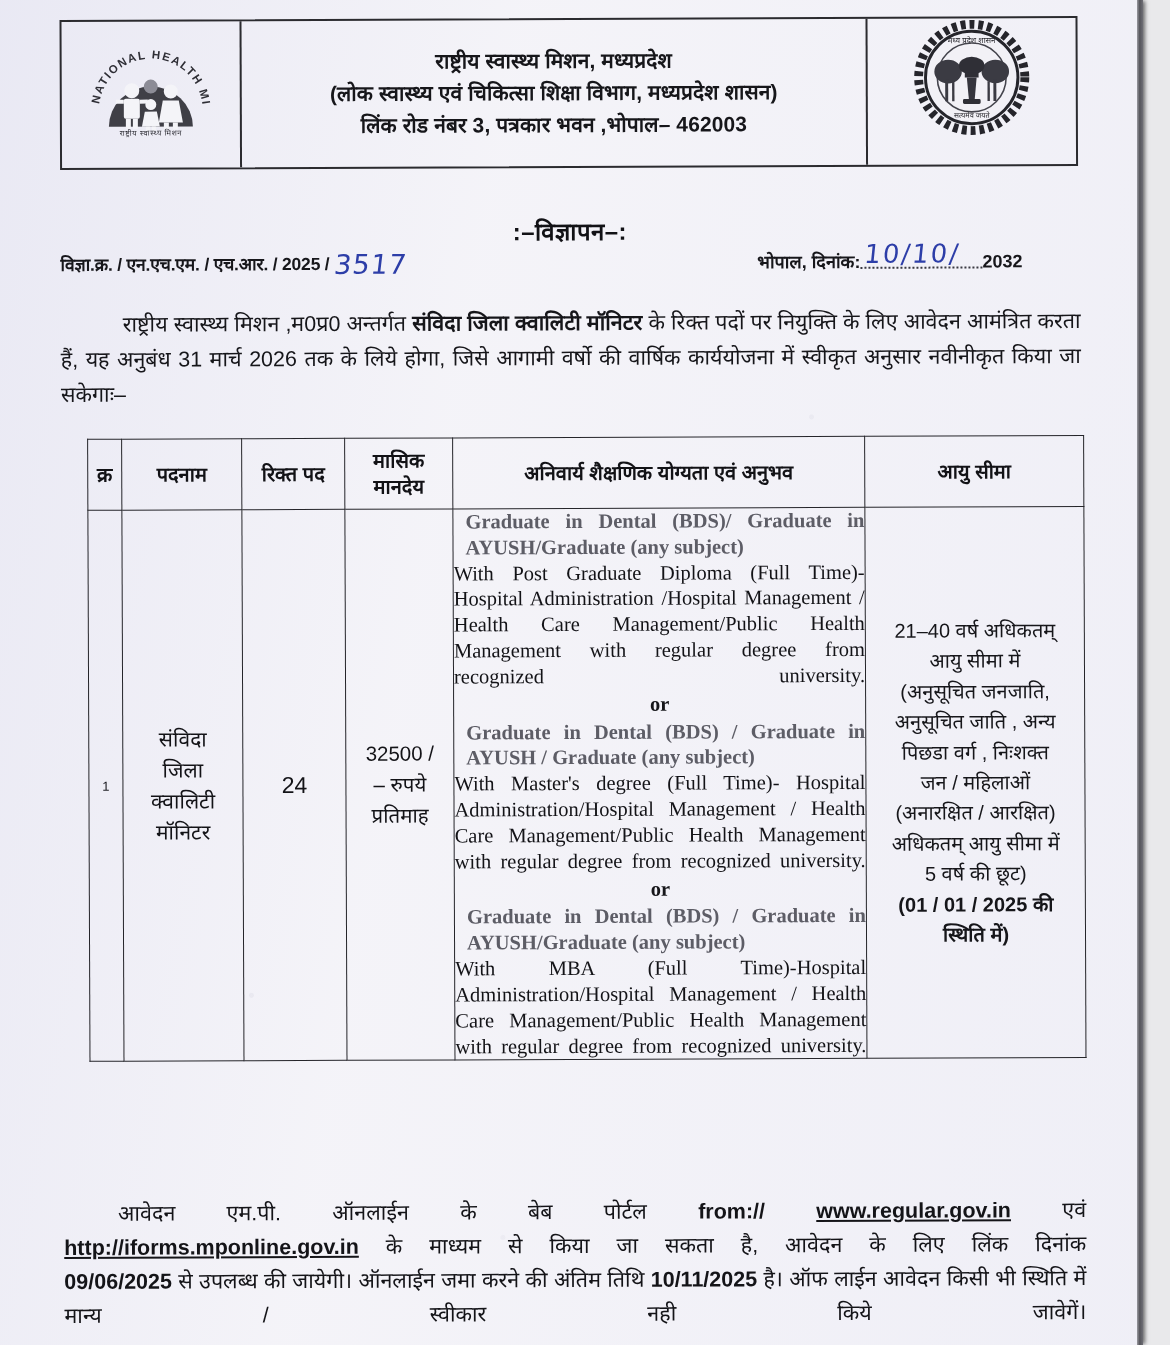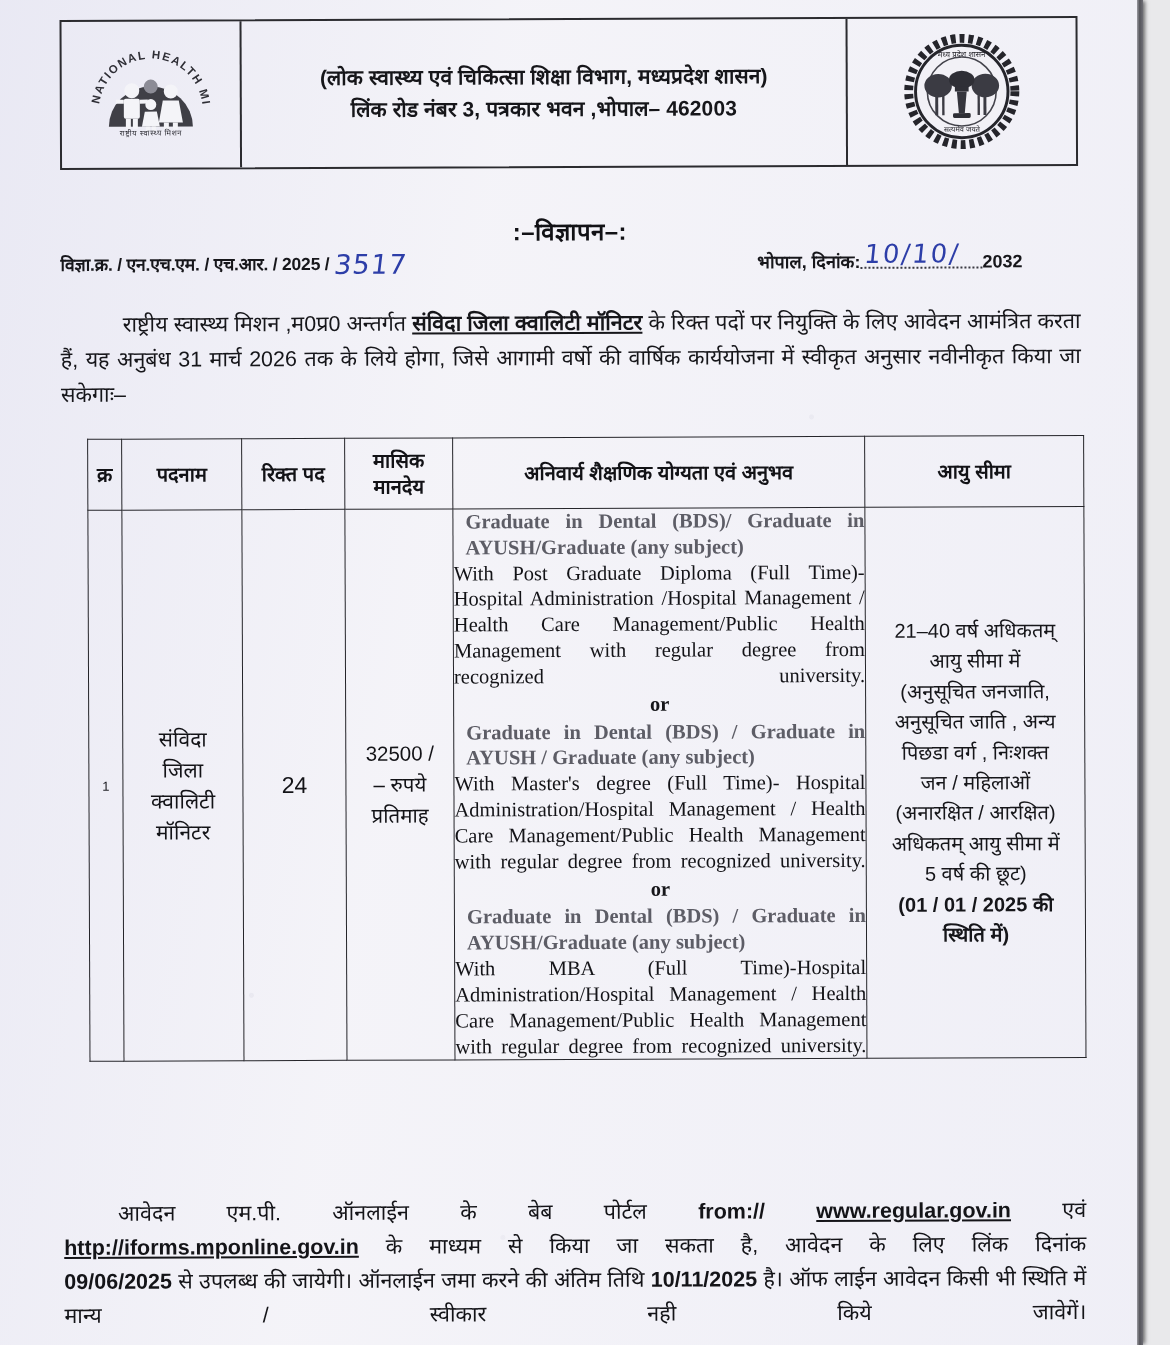--- a/index.html
+++ b/index.html
@@ -65,8 +65,8 @@
     align-items: center; justify-content: center;
   }
   .hdr-cell-right {
-    width: 228px;
-    display: flex; align-items: center; justify-content: center;
+    width: 208px;
+    display: flex; align-items: flex-start; justify-content: center;
   }
   .hdr-line {
     font-family: "Liberation Sans", sans-serif;

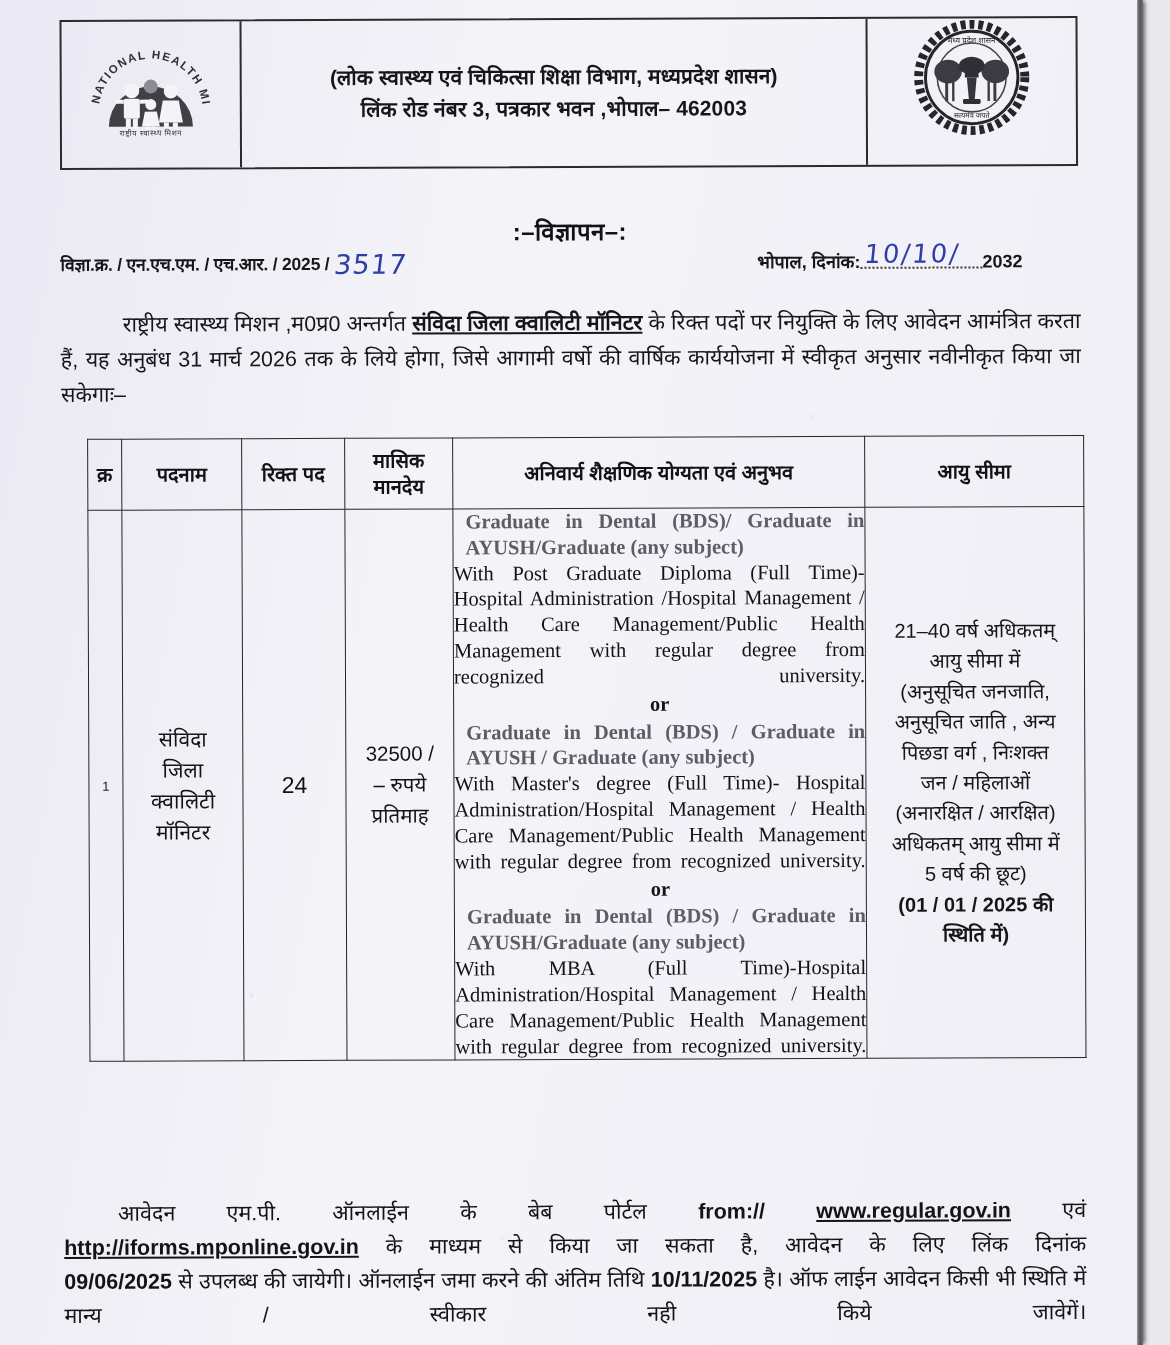--- a/index.html
+++ b/index.html
@@ -312,6 +312,7 @@
       </div>
 
       <div class="hdr-cell-mid">
+        <div class="hdr-line">राष्ट्रीय स्वास्थ्य मिशन, मध्यप्रदेश</div>
         <div class="hdr-line">(लोक स्वास्थ्य एवं चिकित्सा शिक्षा विभाग, मध्यप्रदेश शासन)</div>
         <div class="hdr-line">लिंक रोड नंबर 3, पत्रकार भवन ,भोपाल– 462003</div>
       </div>

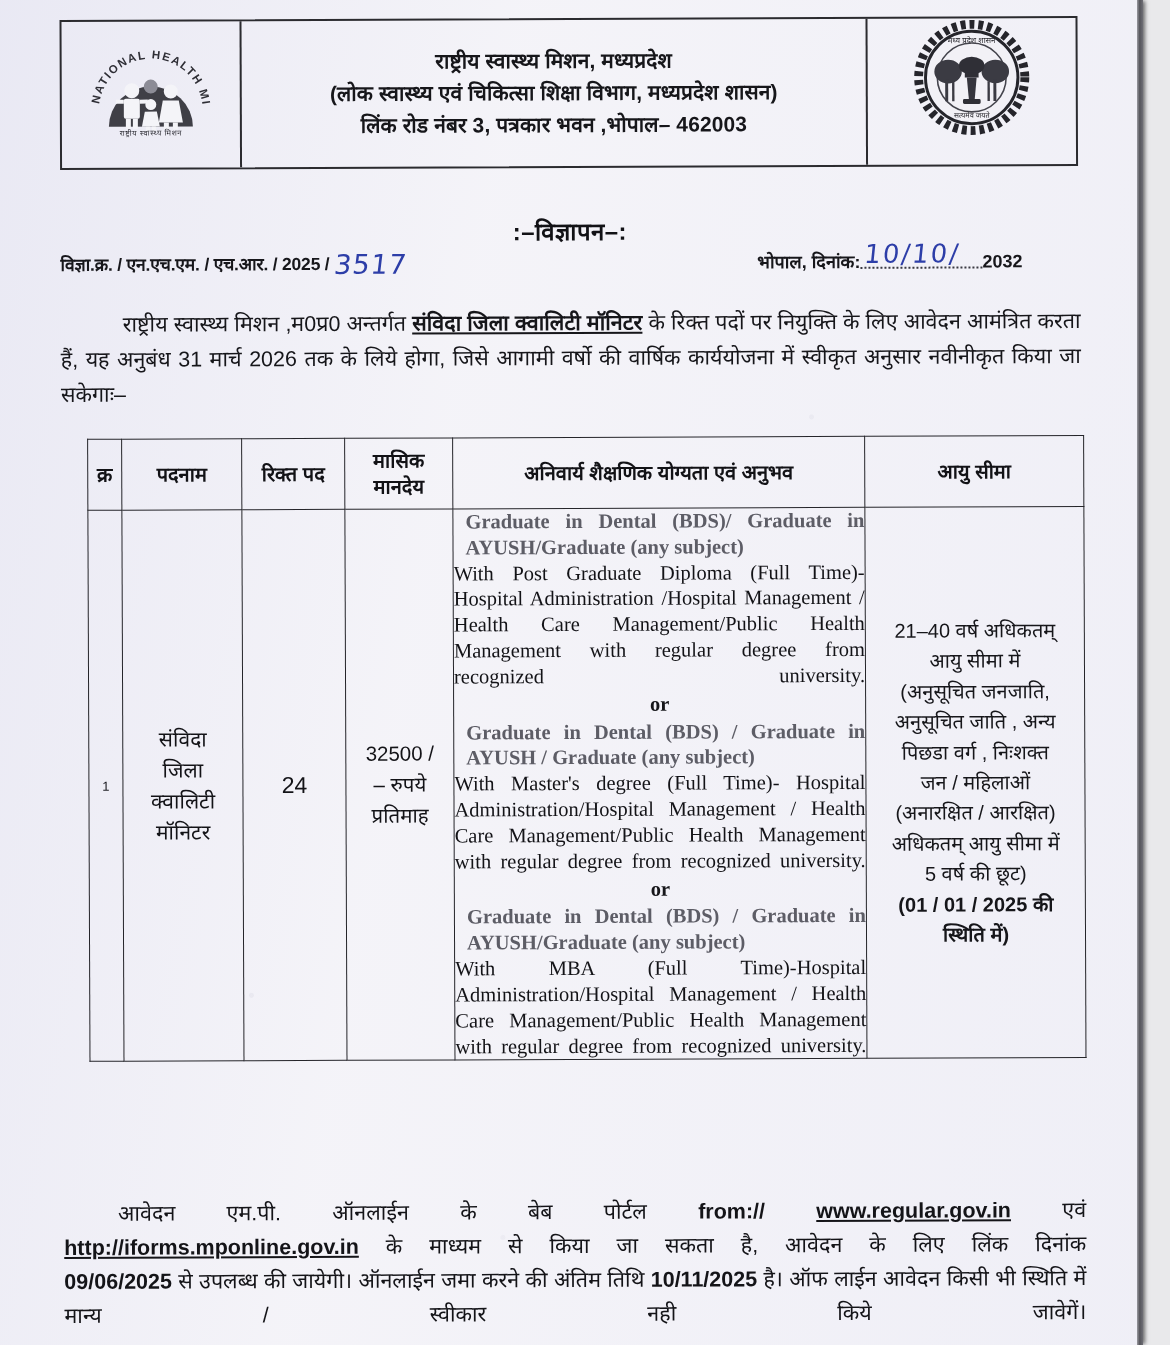--- a/index.html
+++ b/index.html
@@ -154,7 +154,7 @@
     text-indent: 62px;
     font-weight: 500;
   }
-  #intro b { font-weight: bold; text-decoration: underline; }
+  #intro b { font-weight: bold; }
 
   
   #tbl {

